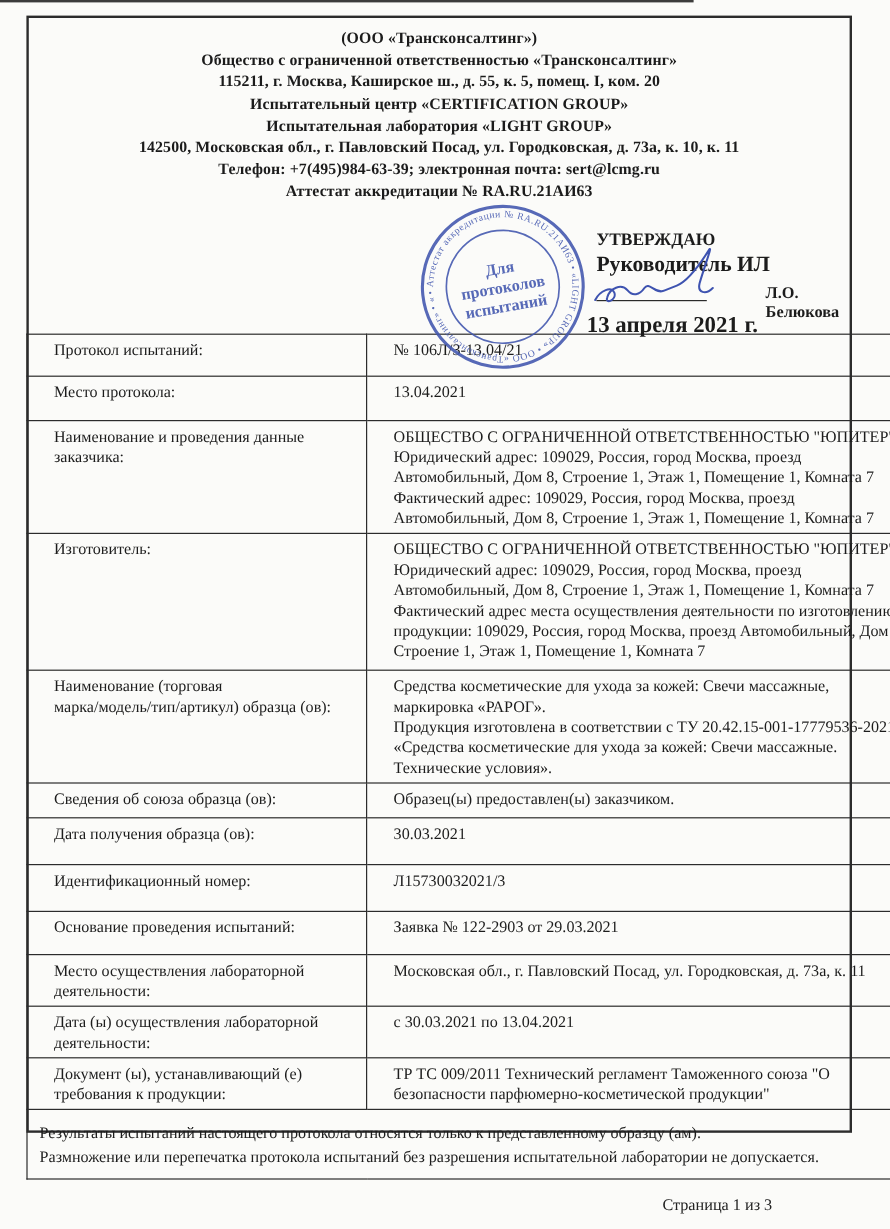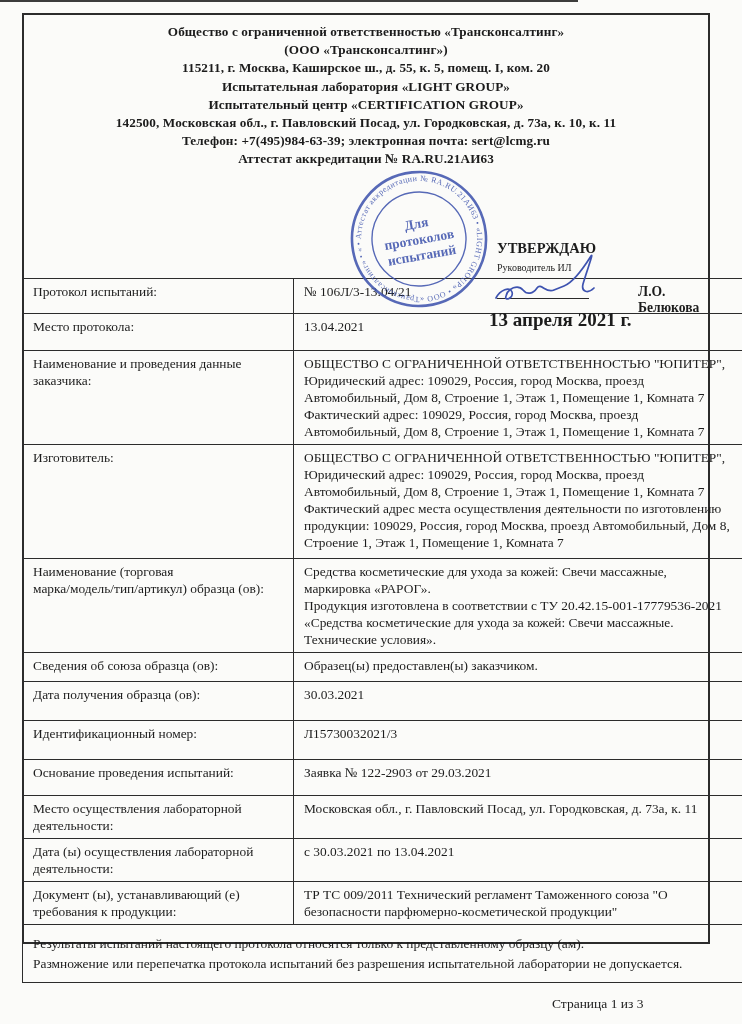--- a/index.html
+++ b/index.html
@@ -59,8 +59,8 @@
 <div class="doc-box">
 
   <div class="doc-header">
+    <div class="h-line">(ООО «Трансконсалтинг»)</div>
     <div class="h-line">Общество с ограниченной ответственностью «Трансконсалтинг»</div>
-    <div class="h-line">(ООО «Трансконсалтинг»)</div>
     <div class="h-line">115211, г. Москва, Каширское ш., д. 55, к. 5, помещ. I, ком. 20</div>
     <div class="h-line">Испытательная лаборатория «LIGHT GROUP»</div>
     <div class="h-line">Испытательный центр «CERTIFICATION GROUP»</div>

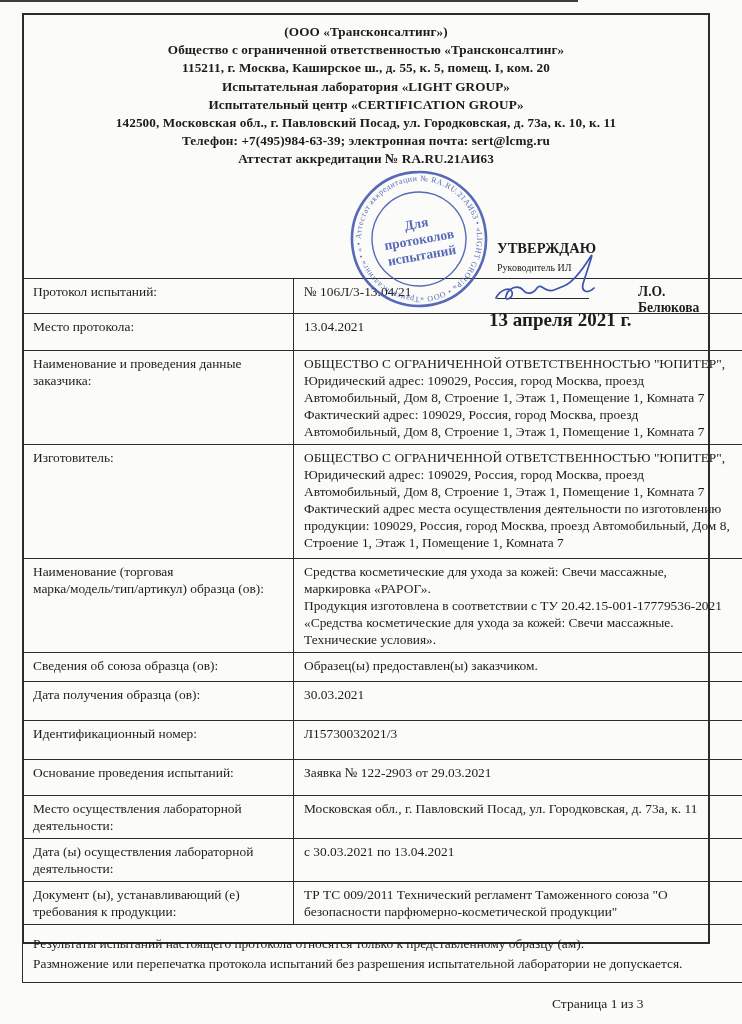--- a/index.html
+++ b/index.html
@@ -62,8 +62,8 @@
     <div class="h-line">(ООО «Трансконсалтинг»)</div>
     <div class="h-line">Общество с ограниченной ответственностью «Трансконсалтинг»</div>
     <div class="h-line">115211, г. Москва, Каширское ш., д. 55, к. 5, помещ. I, ком. 20</div>
+    <div class="h-line">Испытательный центр «CERTIFICATION GROUP»</div>
     <div class="h-line">Испытательная лаборатория «LIGHT GROUP»</div>
-    <div class="h-line">Испытательный центр «CERTIFICATION GROUP»</div>
     <div class="h-line">142500, Московская обл., г. Павловский Посад, ул. Городковская, д. 73а, к. 10, к. 11</div>
     <div class="h-line">Телефон: +7(495)984-63-39; электронная почта: sert@lcmg.ru</div>
     <div class="h-line">Аттестат аккредитации № RA.RU.21АИ63</div>

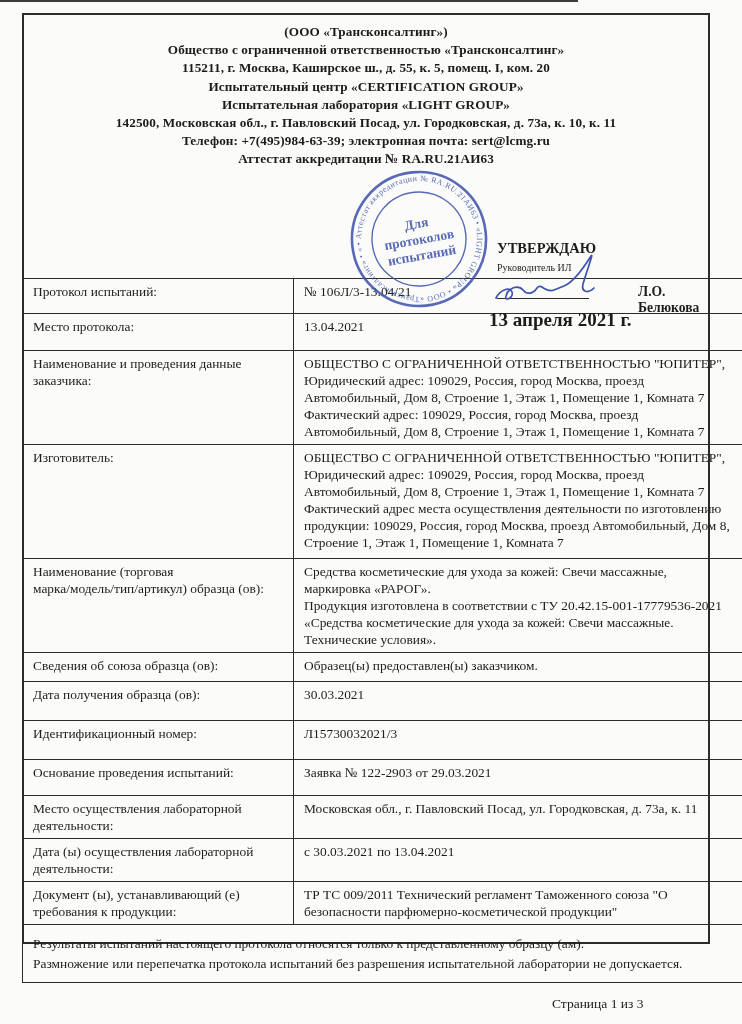--- a/index.html
+++ b/index.html
@@ -21,7 +21,7 @@
   }
   
   .approval{position:absolute;left:497px;top:190px;width:215px;}
-  .approval .title{font-size:14.5px;font-weight:700;line-height:20px;margin-top:48px;}
+  .approval .title{font-size:14.5px;font-weight:700;line-height:20px;}
   .approval .role{font-size:10px;font-weight:400;line-height:20px;}
   .sig-row{position:relative;height:26px;margin-top:2px;}
   .sig-line{position:absolute;left:0;top:18px;width:92px;border-bottom:1.6px solid #2a2a2a;}

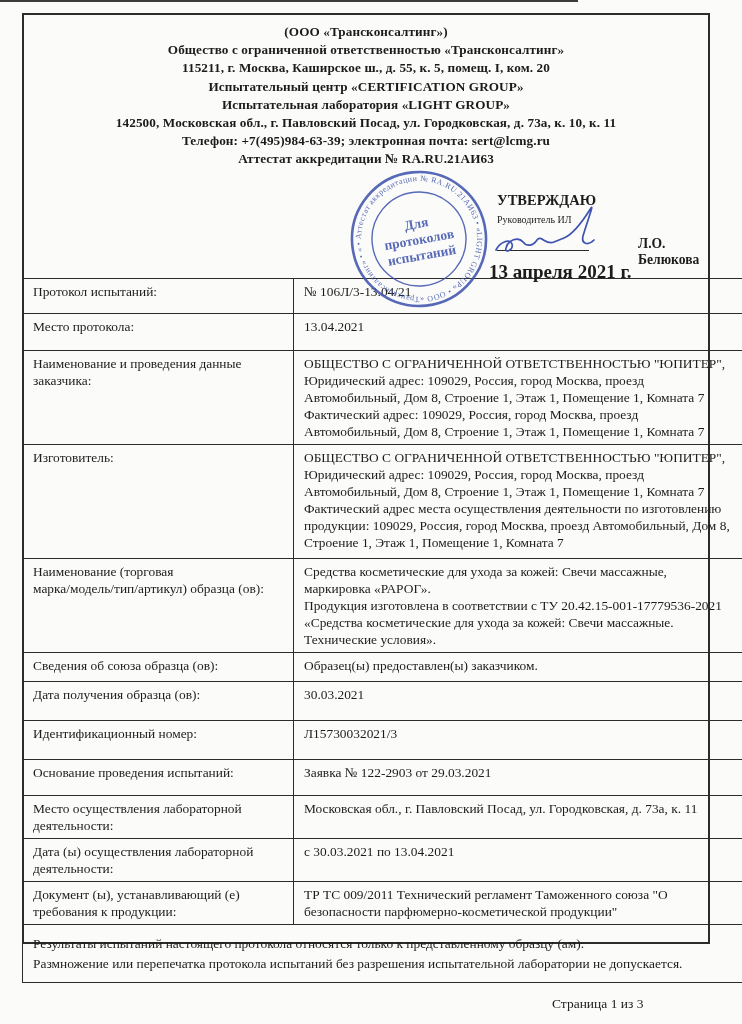--- a/index.html
+++ b/index.html
@@ -22,7 +22,7 @@
   
   .approval{position:absolute;left:497px;top:190px;width:215px;}
   .approval .title{font-size:14.5px;font-weight:700;line-height:20px;}
-  .approval .role{font-size:10px;font-weight:400;line-height:20px;}
+  .approval .role{font-size:18px;font-weight:700;line-height:20px;}
   .sig-row{position:relative;height:26px;margin-top:2px;}
   .sig-line{position:absolute;left:0;top:18px;width:92px;border-bottom:1.6px solid #2a2a2a;}
   .sig-name{position:absolute;left:103px;top:4px;font-size:13.6px;font-weight:600;margin-left:38px;}

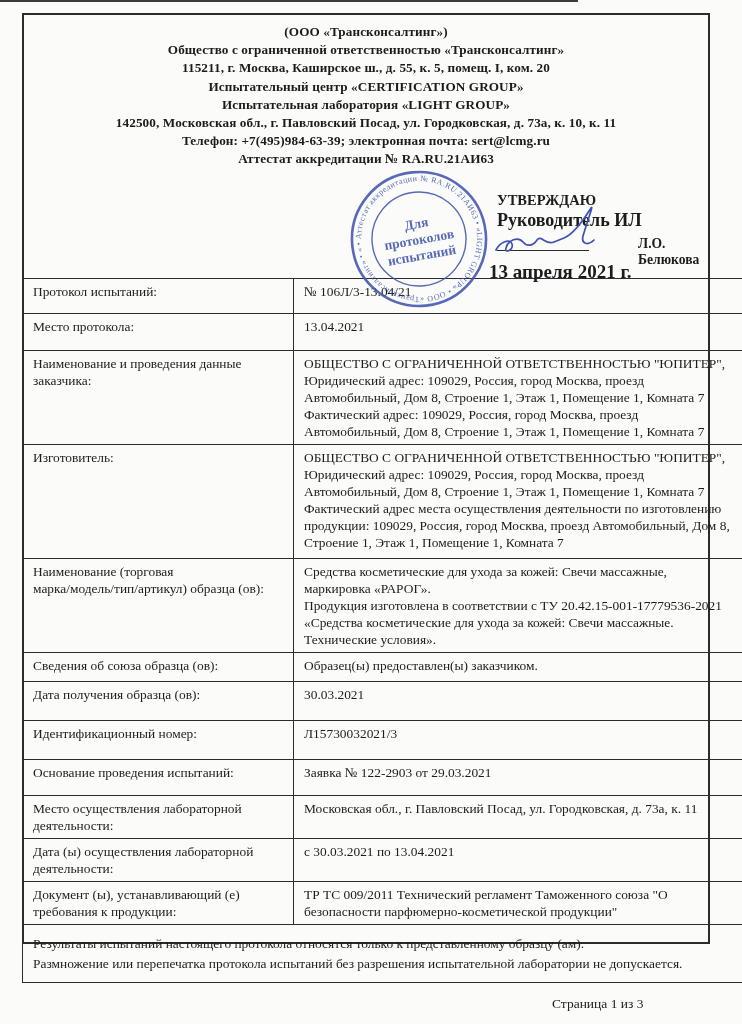--- a/index.html
+++ b/index.html
@@ -38,7 +38,7 @@
   .protocol-table td{
     border:1.6px solid #2c2c2c;vertical-align:top;
     font-size:13.4px;line-height:17px;
-    padding:4px 8px 4px 10px;
+    padding:4px 8px 4px 22px;
     white-space:pre-line;
     overflow:hidden;
   }

